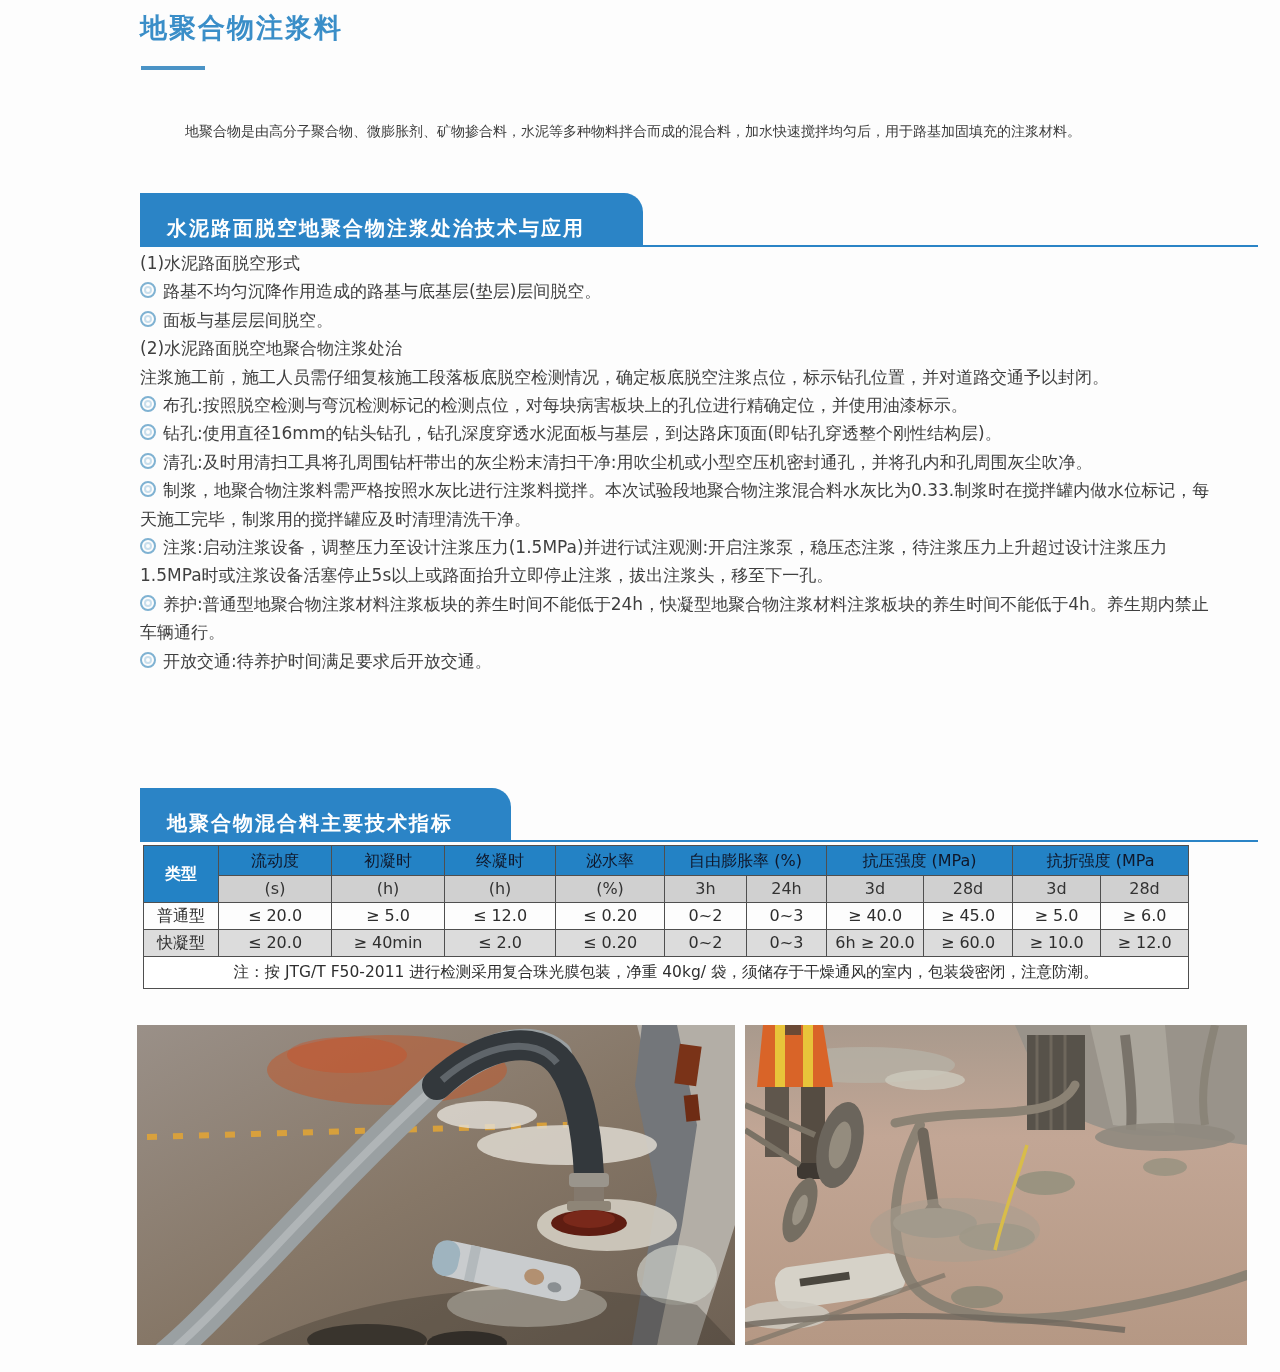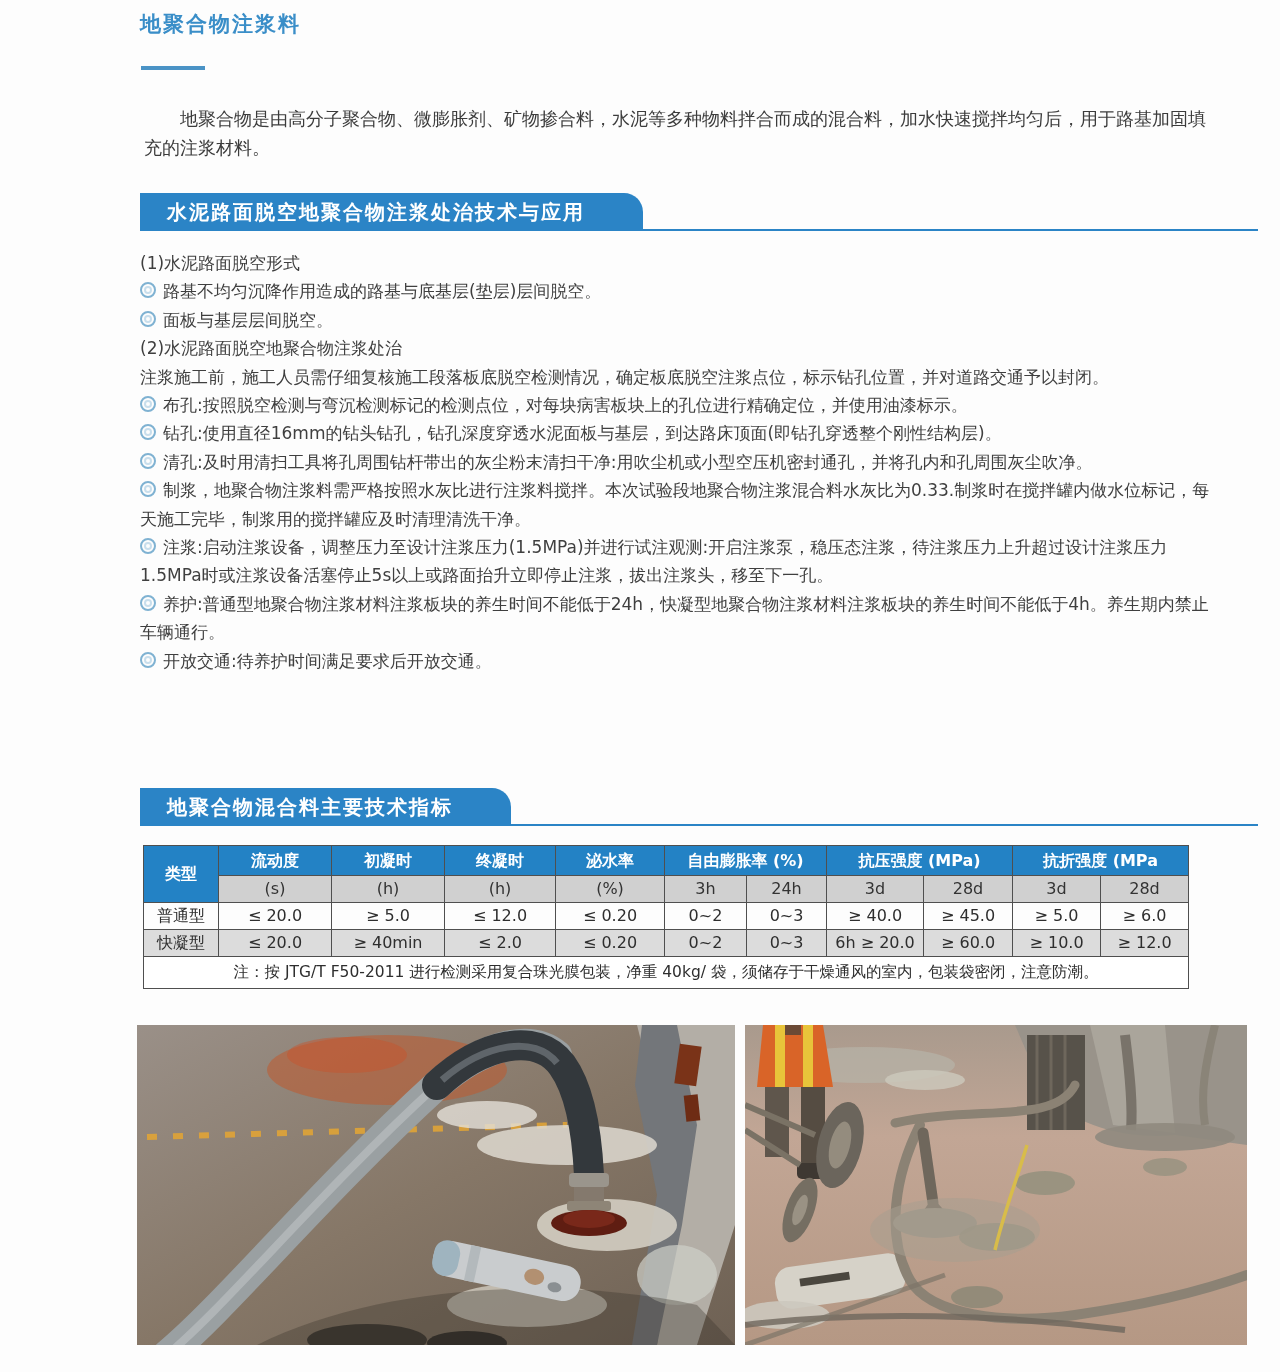--- a/index.html
+++ b/index.html
@@ -14,7 +14,7 @@
   
   .page-title{
     position:absolute;left:140px;top:10px;margin:0;
-    font-size:21px;font-weight:bold;color:#3a8ec8;letter-spacing:2px;
+    font-size:27px;font-weight:bold;color:#3a8ec8;letter-spacing:2px;
   }
   .title-underline{
     position:absolute;left:141px;top:66px;width:64px;height:4px;background:#4a93c6;

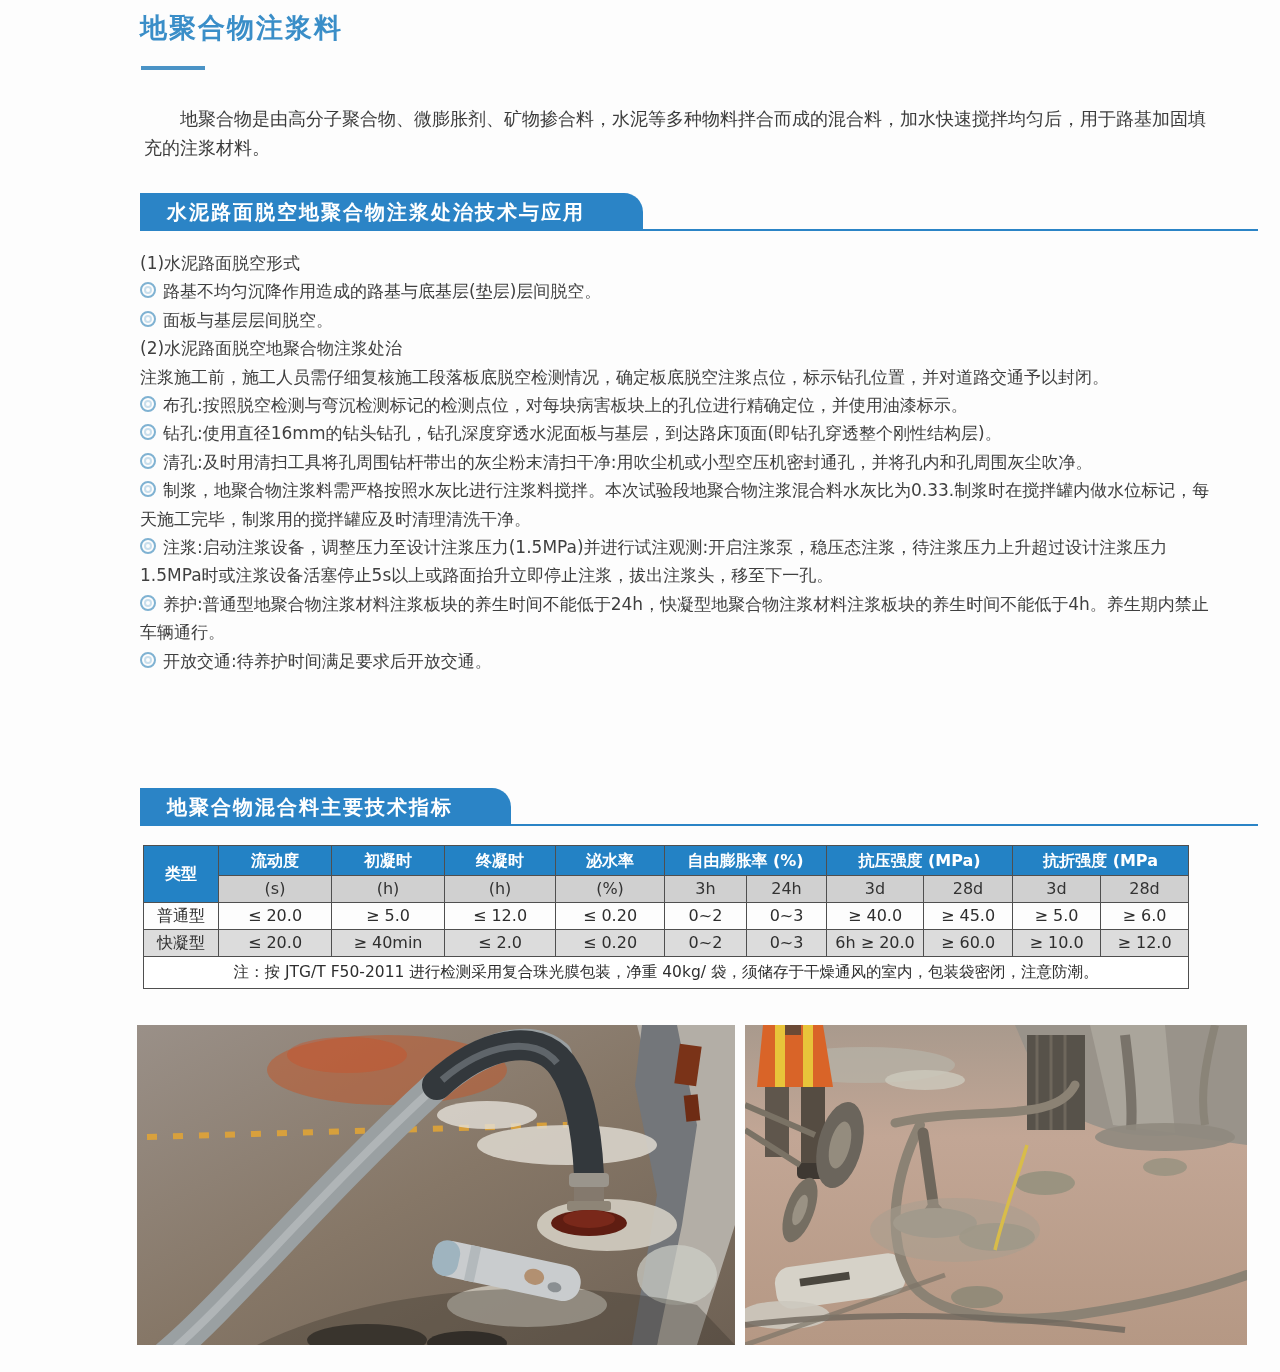--- a/index.html
+++ b/index.html
@@ -22,8 +22,8 @@
 
   
   .intro{
-    position:absolute;left:140px;top:100px;width:1072px;margin:4px;
-    font-size:18px;line-height:29px;color:#3c3c3c;text-indent:2em;
+    position:absolute;left:140px;top:100px;width:1072px;margin:17px;
+    font-size:14px;line-height:29px;color:#3c3c3c;text-indent:2em;
   }
 
   

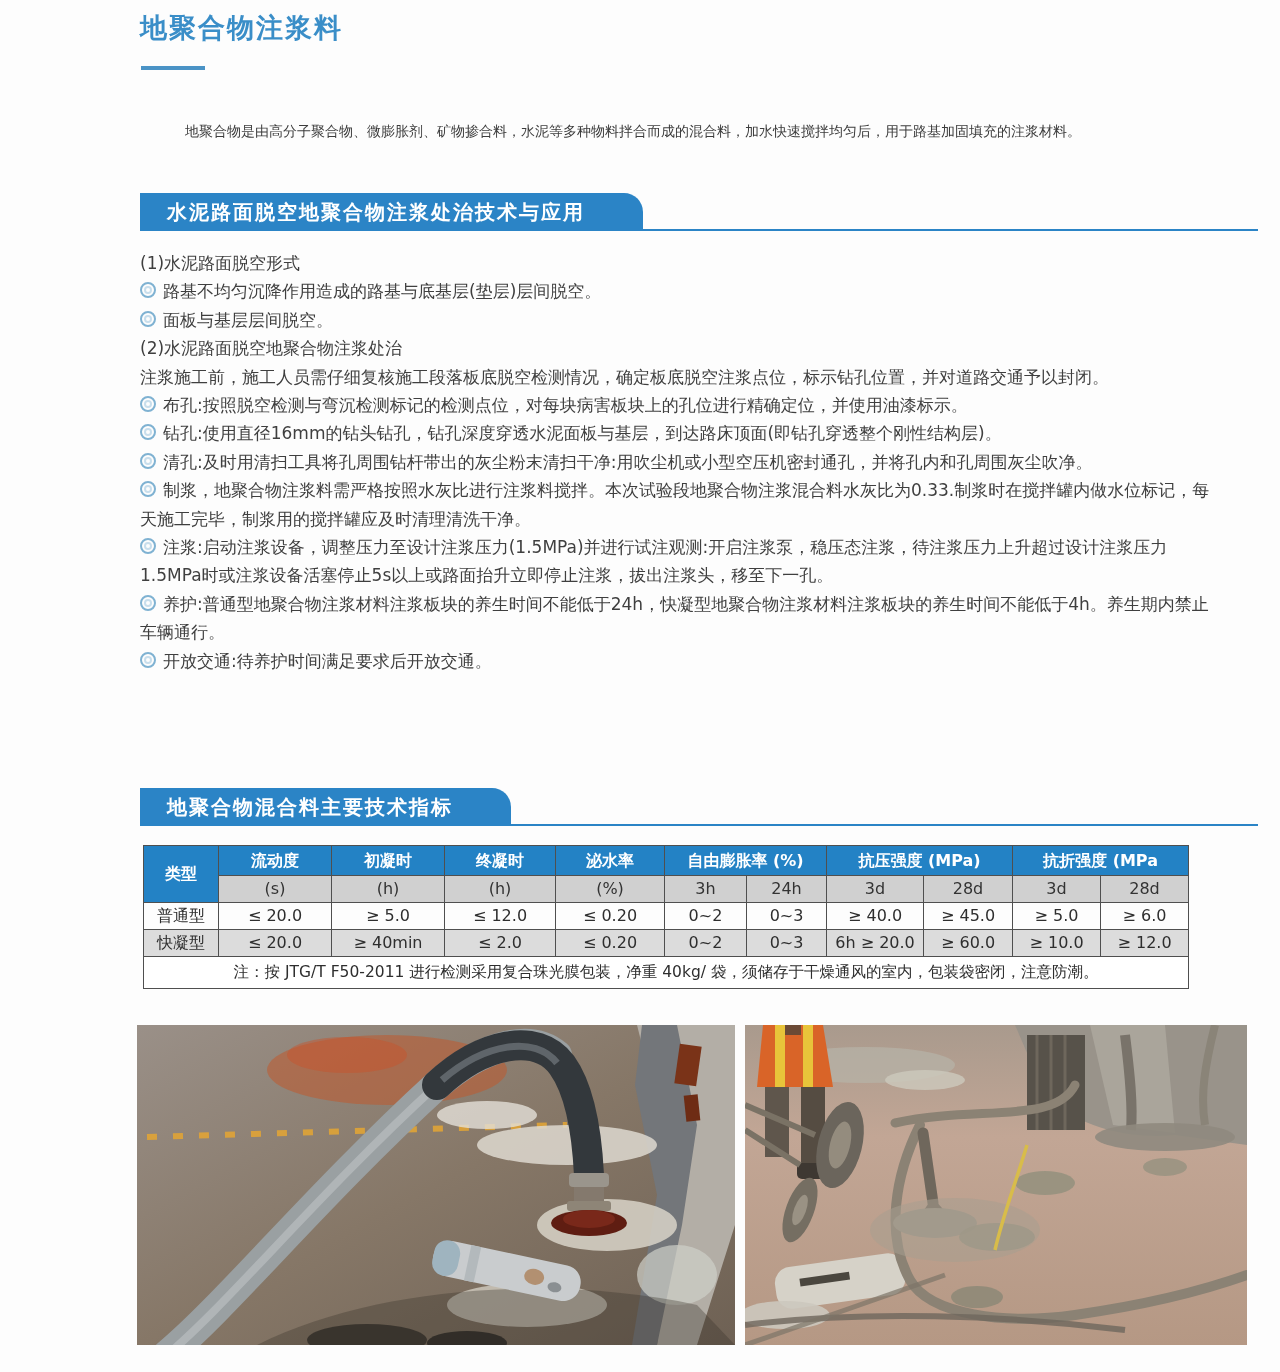--- a/index.html
+++ b/index.html
@@ -33,7 +33,7 @@
   .banner{
     background:#2b84c6;color:#ffffff;font-weight:bold;font-size:20px;
     letter-spacing:2px;line-height:38px;height:38px;
-    padding:0 58px 0 27px;border-radius:0 19px 0 0;white-space:nowrap;
+    padding:16px 58px 0 27px;border-radius:0 19px 0 0;white-space:nowrap;
   }
   .banner-line{flex:1;height:2px;background:#2b84c6;}
 

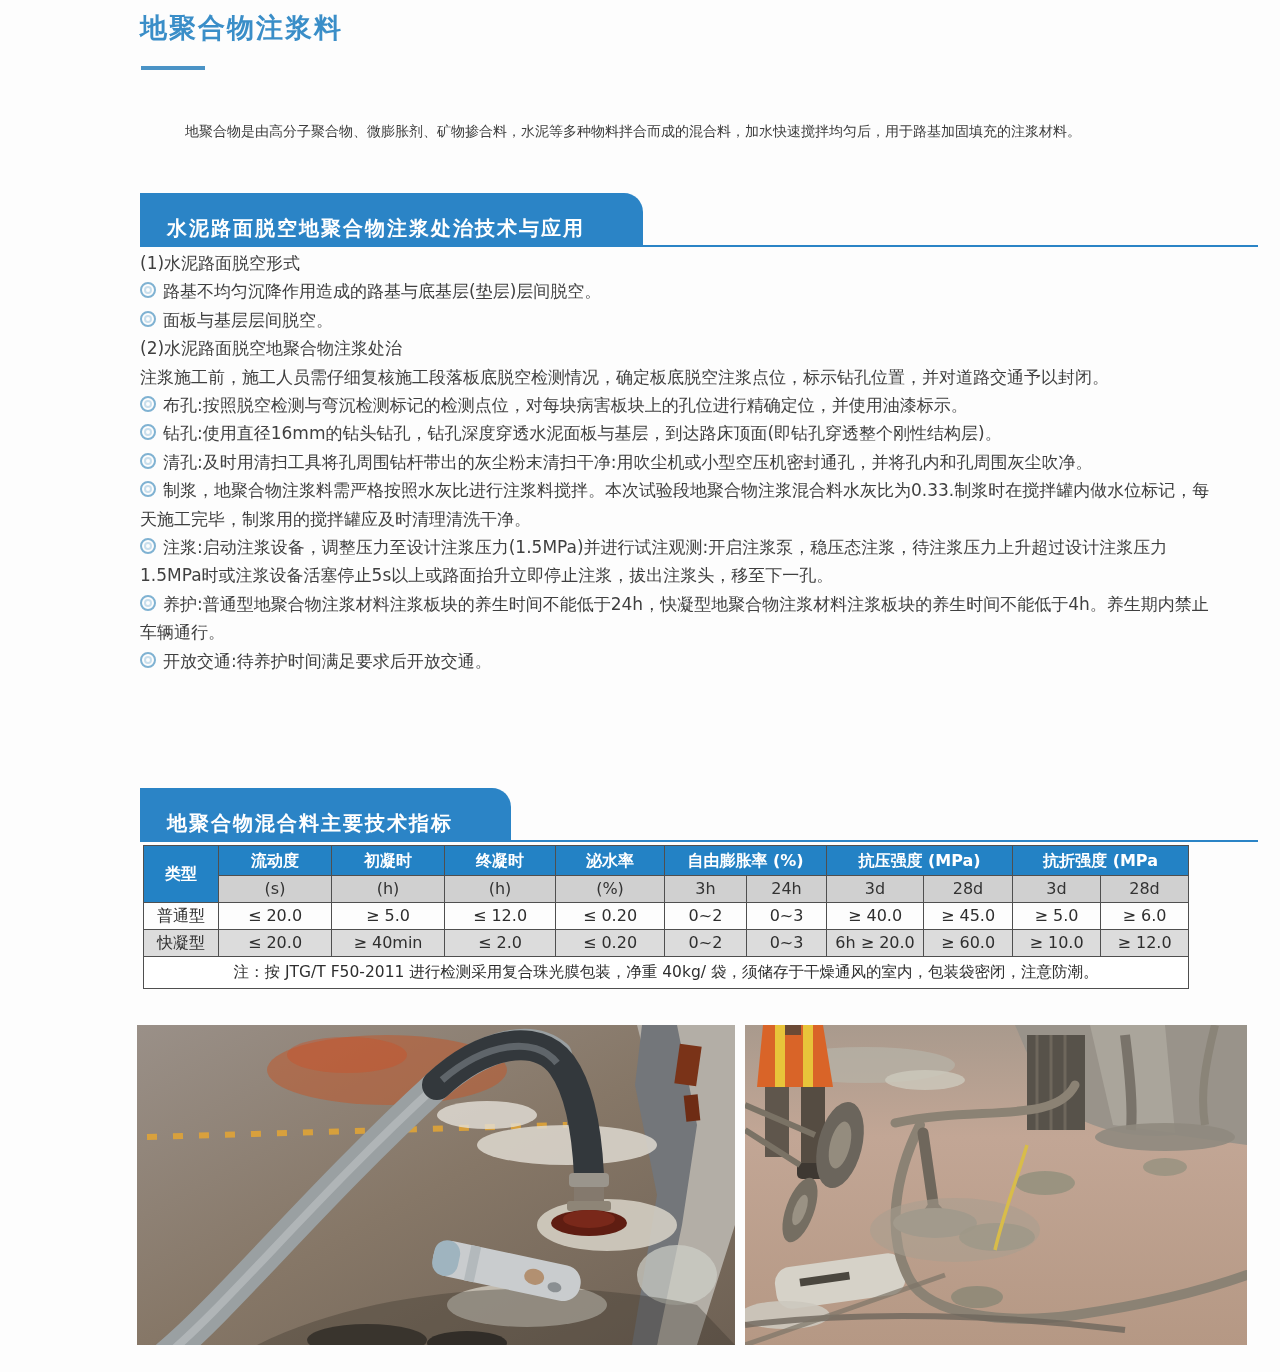--- a/index.html
+++ b/index.html
@@ -63,7 +63,7 @@
     border:1px solid #4f4f4f;text-align:center;padding:0;
     height:26px;line-height:26px;overflow:hidden;
   }
-  .spec-table td.h1{background:#2382c5;color:#ffffff;font-weight:700;height:29px;line-height:29px;}
+  .spec-table td.h1{background:#2382c5;color:#0f172a;font-weight:400;height:29px;line-height:29px;}
   .spec-table td.corner{background:#2382c5;color:#fff;font-weight:600;}
   .spec-table td.h2{background:#d0d0d0;color:#333;}
   .spec-table tr.row-alt td{background:#dcdcdc;}

